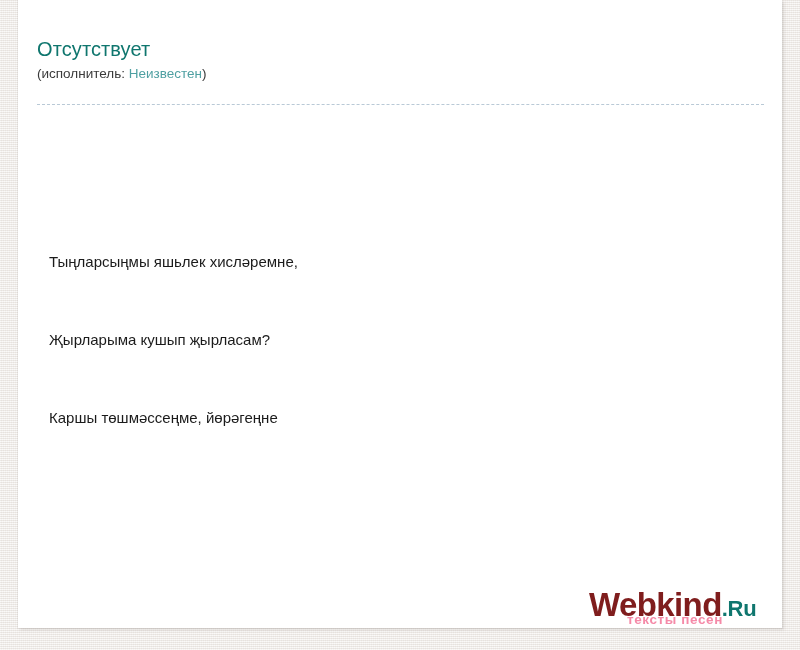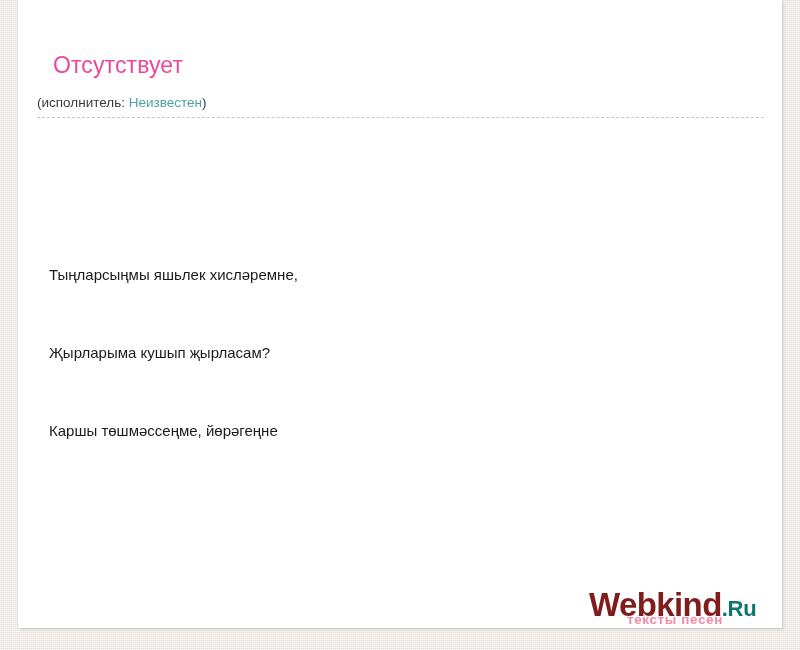--- a/index.html
+++ b/index.html
@@ -36,11 +36,11 @@
   }
 
   .song-title {
-    font-size: 23px;
+    font-size: 20px;
     line-height: 26px;
-    color: #ec4899;
+    color: #0f766e;
     font-weight: normal;
-    margin: 16px;
+    margin: 0;
     letter-spacing: 0.1px;
   }
 

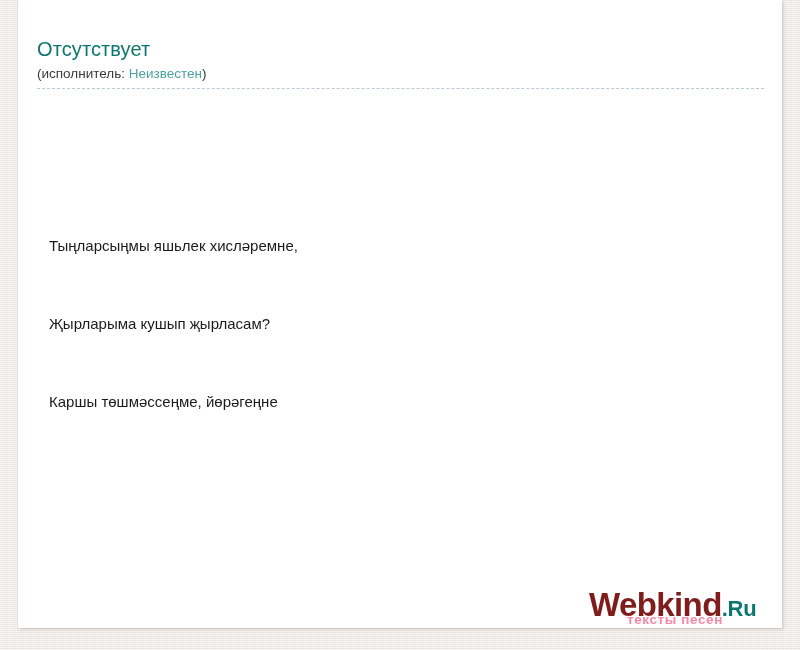--- a/index.html
+++ b/index.html
@@ -49,7 +49,7 @@
     line-height: 18px;
     color: #3a3a3a;
     margin-top: 3px;
-    padding-bottom: 5px;
+    padding-bottom: 21px;
     border-bottom: 1px dashed #b9c9d6;
     width: 727px;
     box-sizing: border-box;

